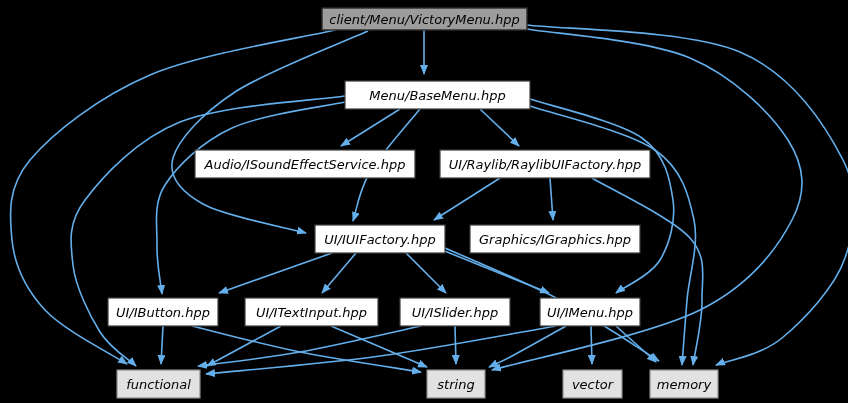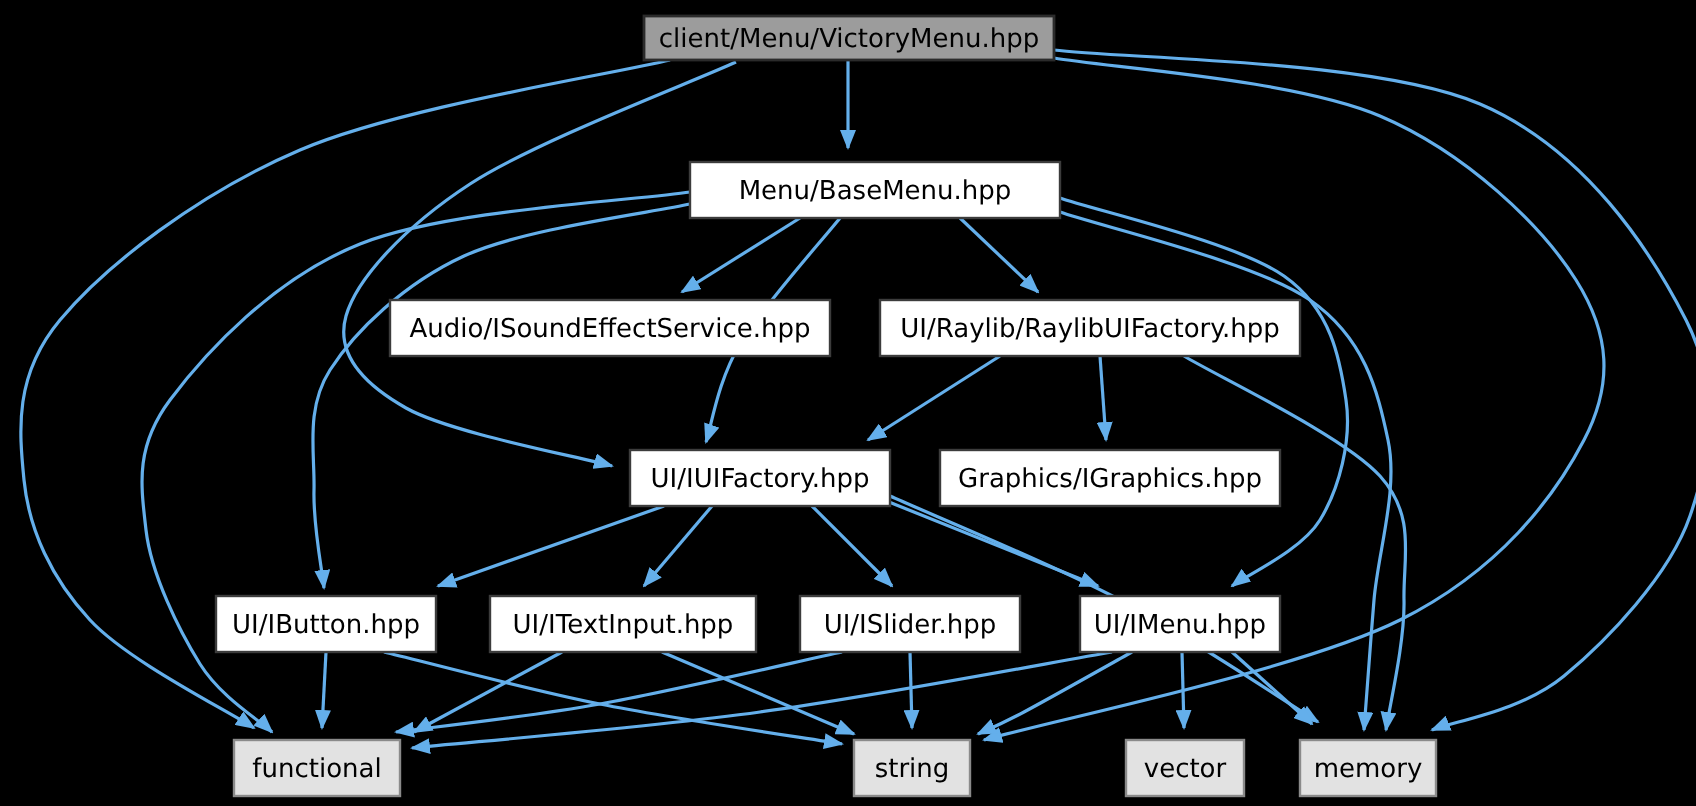--- a/index.html
+++ b/index.html
@@ -14,6 +14,7 @@
     background: #000;
     overflow: hidden;
     font-family: "DejaVu Sans", "Liberation Sans", sans-serif;
+    font-style: italic;
   }
   svg text {
     font-family: "DejaVu Sans", "Liberation Sans", sans-serif;

